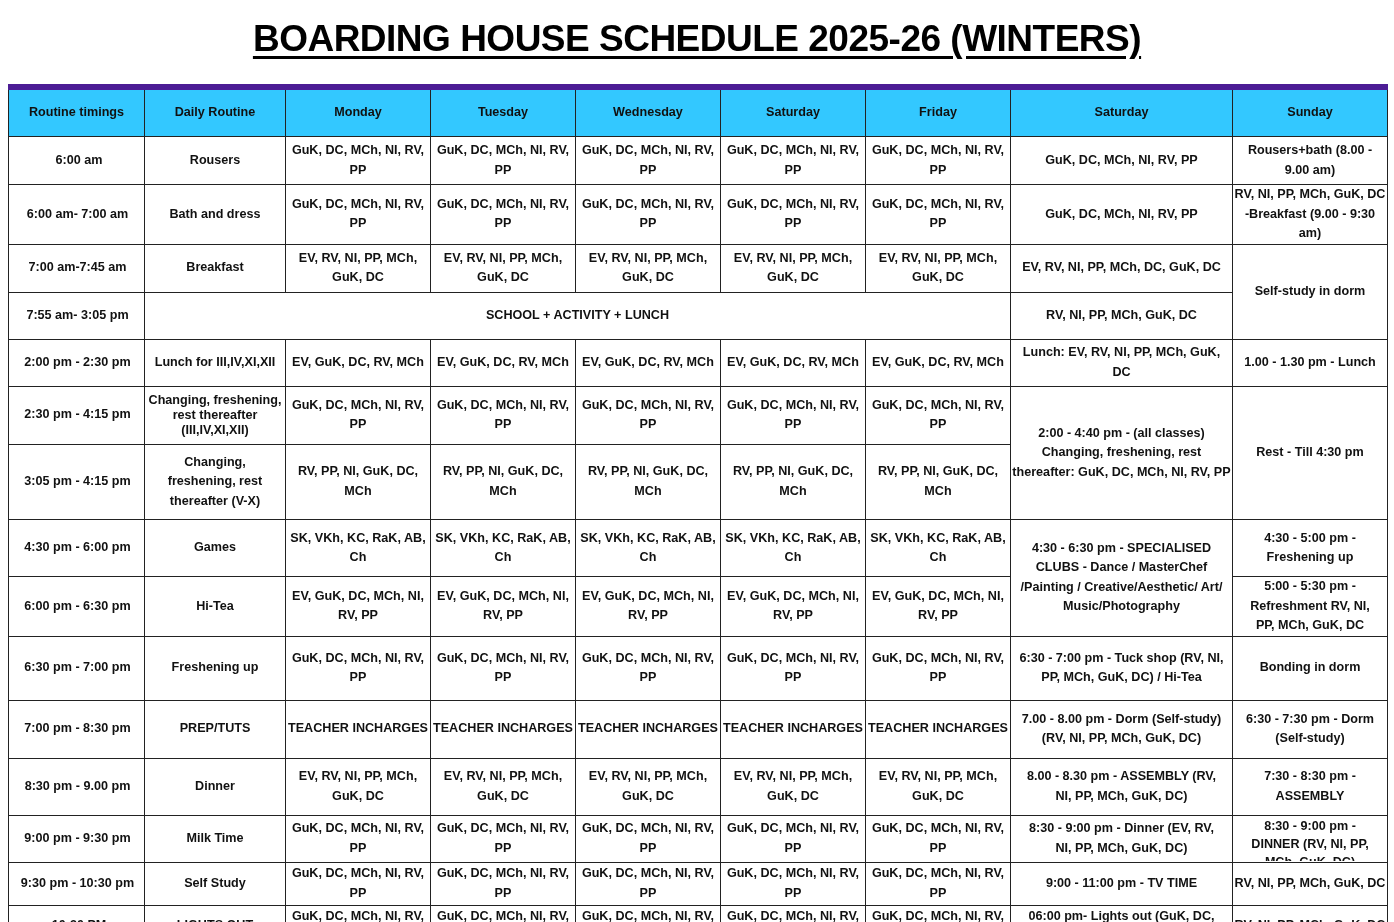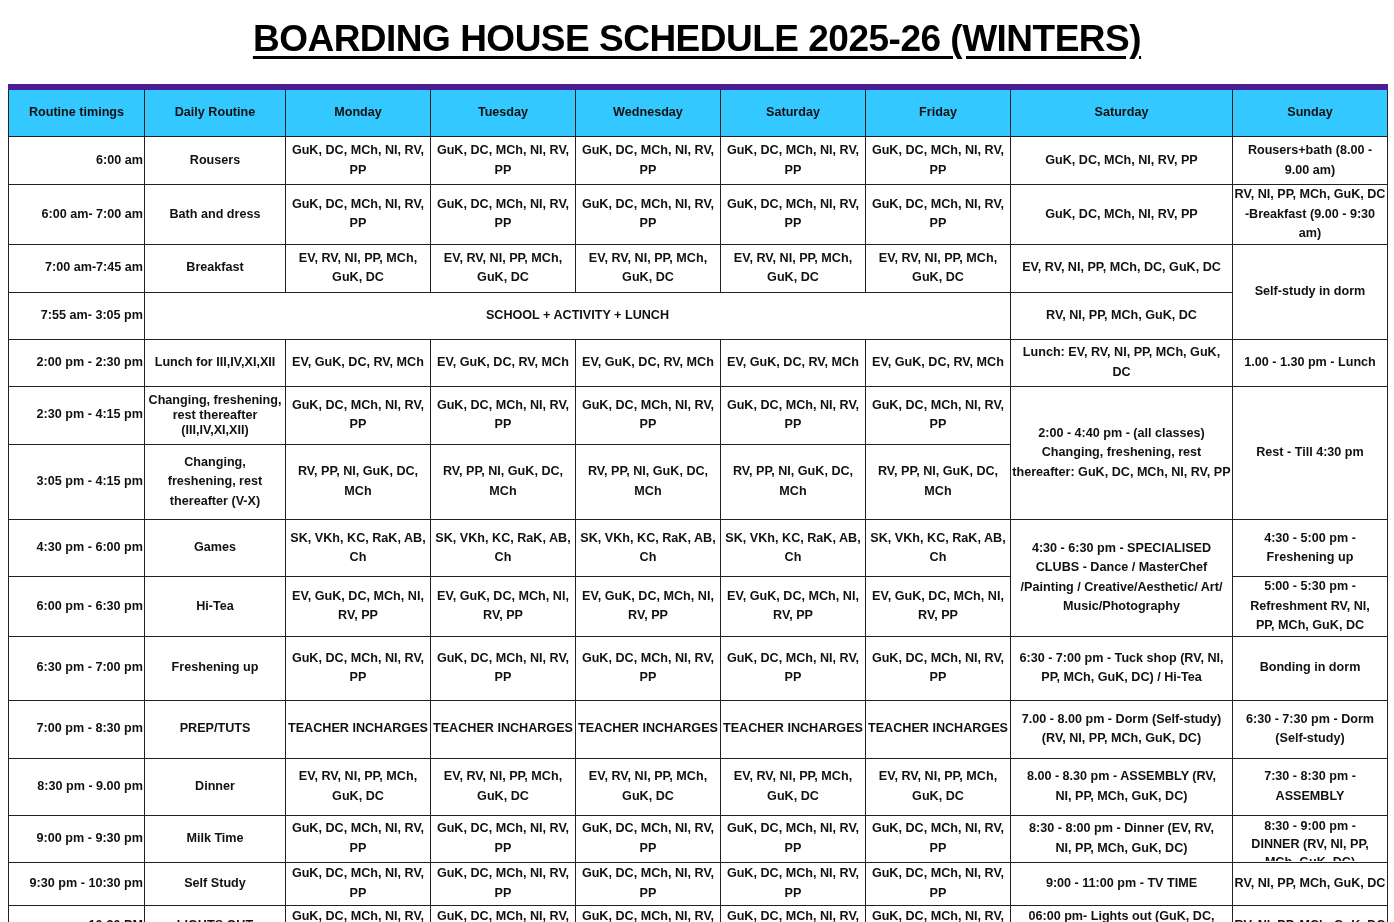--- a/index.html
+++ b/index.html
@@ -24,7 +24,7 @@
     background: #33c8ff; font-weight: bold; height: 46px;
     border-top: 6px solid #4c1d95;
   }
-  table.sched td.time { text-align: right; padding-left: 3px; }
+  table.sched td.time { text-align: center; padding-left: 3px; }
   table.sched td.time.indent { padding-left: 6px; }
   .cell-tight { line-height: 15px; }
 </style>

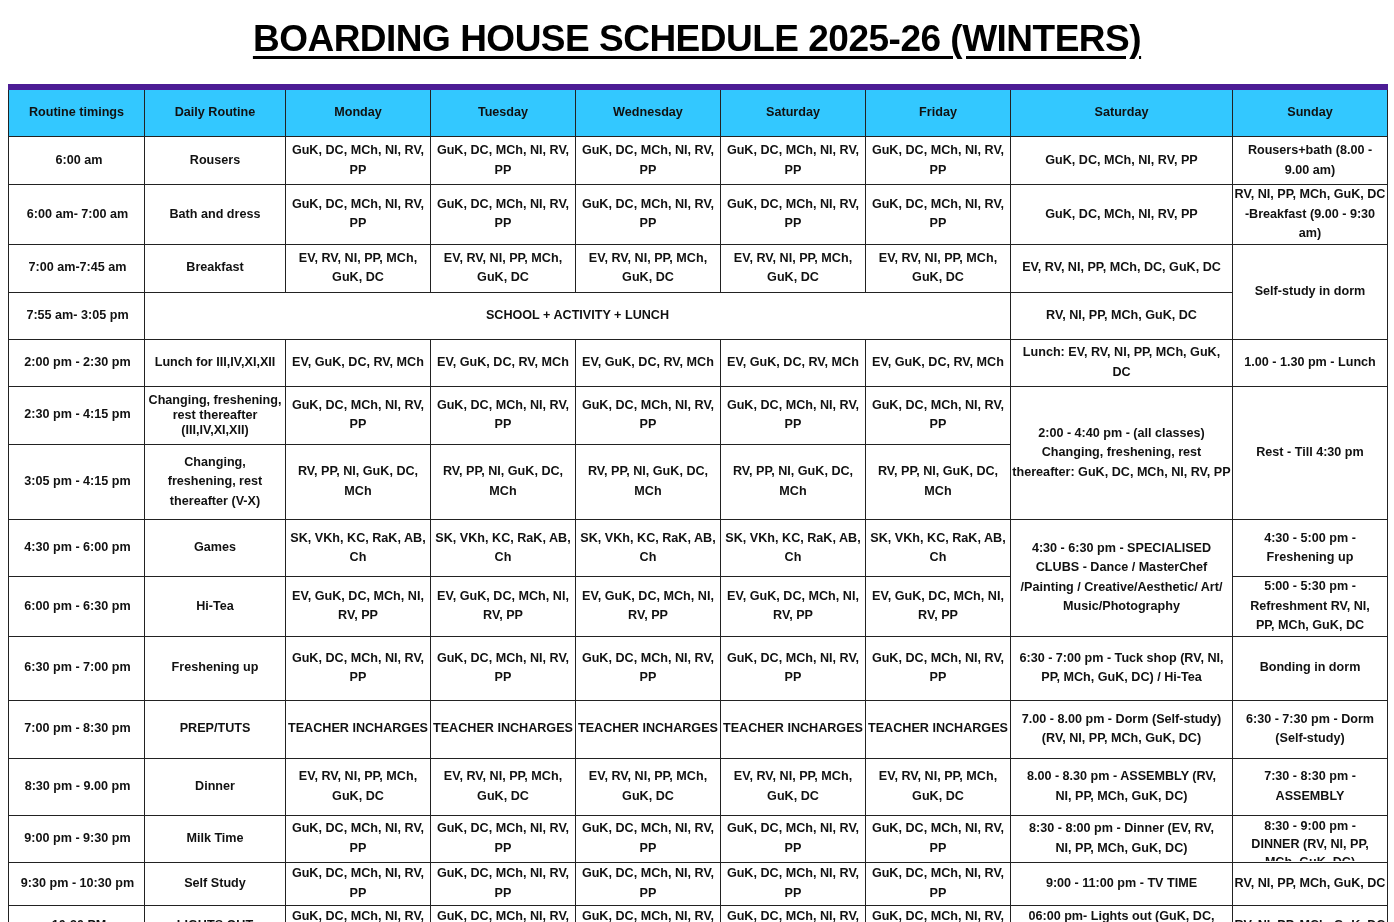--- a/index.html
+++ b/index.html
@@ -203,7 +203,7 @@
       <td>GuK, DC, MCh, NI, RV, PP</td>
       <td>GuK, DC, MCh, NI, RV, PP</td>
       <td>GuK, DC, MCh, NI, RV, PP</td>
-      <td style="padding:0 14px">8:30 - 8:00 pm - Dinner (EV, RV, NI, PP, MCh, GuK, DC)</td>
+      <td style="padding:0 14px">8:30 - 9:00 pm - Dinner (EV, RV, NI, PP, MCh, GuK, DC)</td>
       <td style="line-height:18px;padding:0 12px">
           <div style="height:44px;overflow:hidden">8:30 - 9:00 pm - DINNER (RV, NI, PP, MCh, GuK, DC)</div>
         </td>

